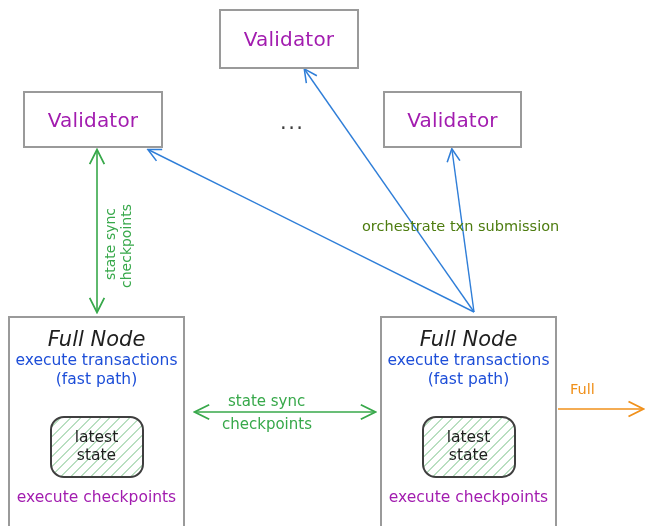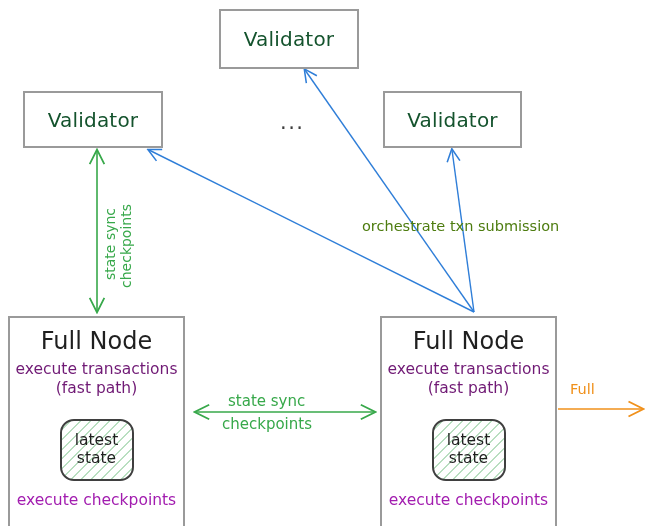--- a/index.html
+++ b/index.html
@@ -37,7 +37,7 @@
   }
   .validator-label {
     font-size: 20px;
-    color: #14532d;
+    color: #a21caf;
     letter-spacing: 0.2px;
   }
   .fullnode-box {

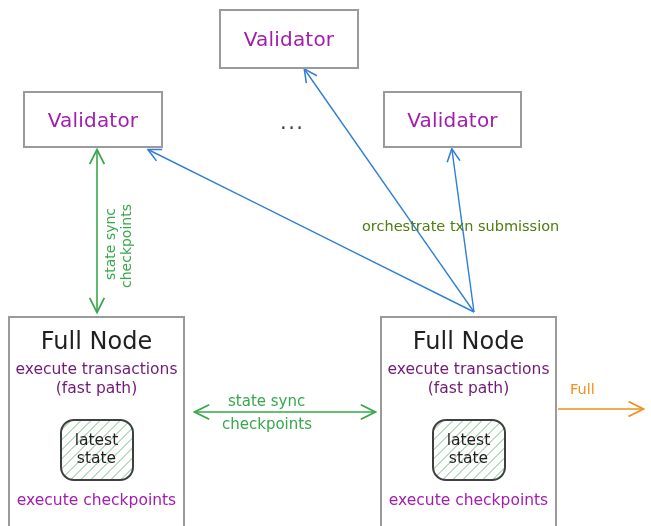--- a/index.html
+++ b/index.html
@@ -47,9 +47,9 @@
     padding-top: 9px;
   }
   .fullnode-title {
-    font-size: 24px;
+    font-size: 21px;
     color: #1f1f1f;
-    margin-bottom: 5px;
+    font-style: italic;
   }
   .blue-text {
     color: #701a75;

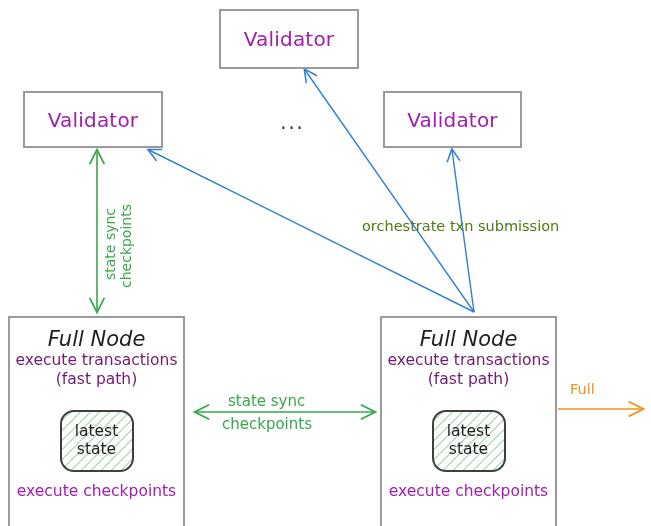--- a/index.html
+++ b/index.html
@@ -52,7 +52,7 @@
     font-style: italic;
   }
   .blue-text {
-    color: #701a75;
+    color: #1d4ed8;
     font-size: 15.5px;
     text-align: center;
     line-height: 1.25;

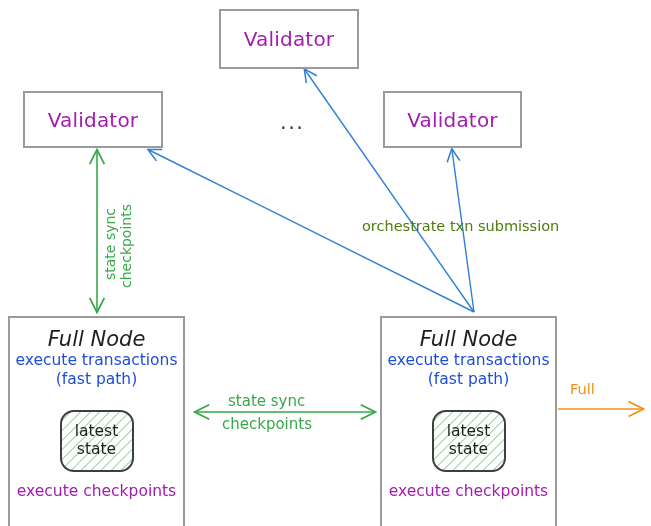--- a/index.html
+++ b/index.html
@@ -65,7 +65,7 @@
   }
   .state-chip {
     box-sizing: border-box;
-    width: 74px;
+    width: 94px;
     height: 62px;
     border: 2px solid #3f3f3f;
     border-radius: 14px;
@@ -80,7 +80,7 @@
     flex-direction: column;
     align-items: center;
     justify-content: center;
-    margin: 20px 0 0 0;
+    margin: 26px 0 0 0;
   }
   .state-chip span {
     font-size: 15.5px;

